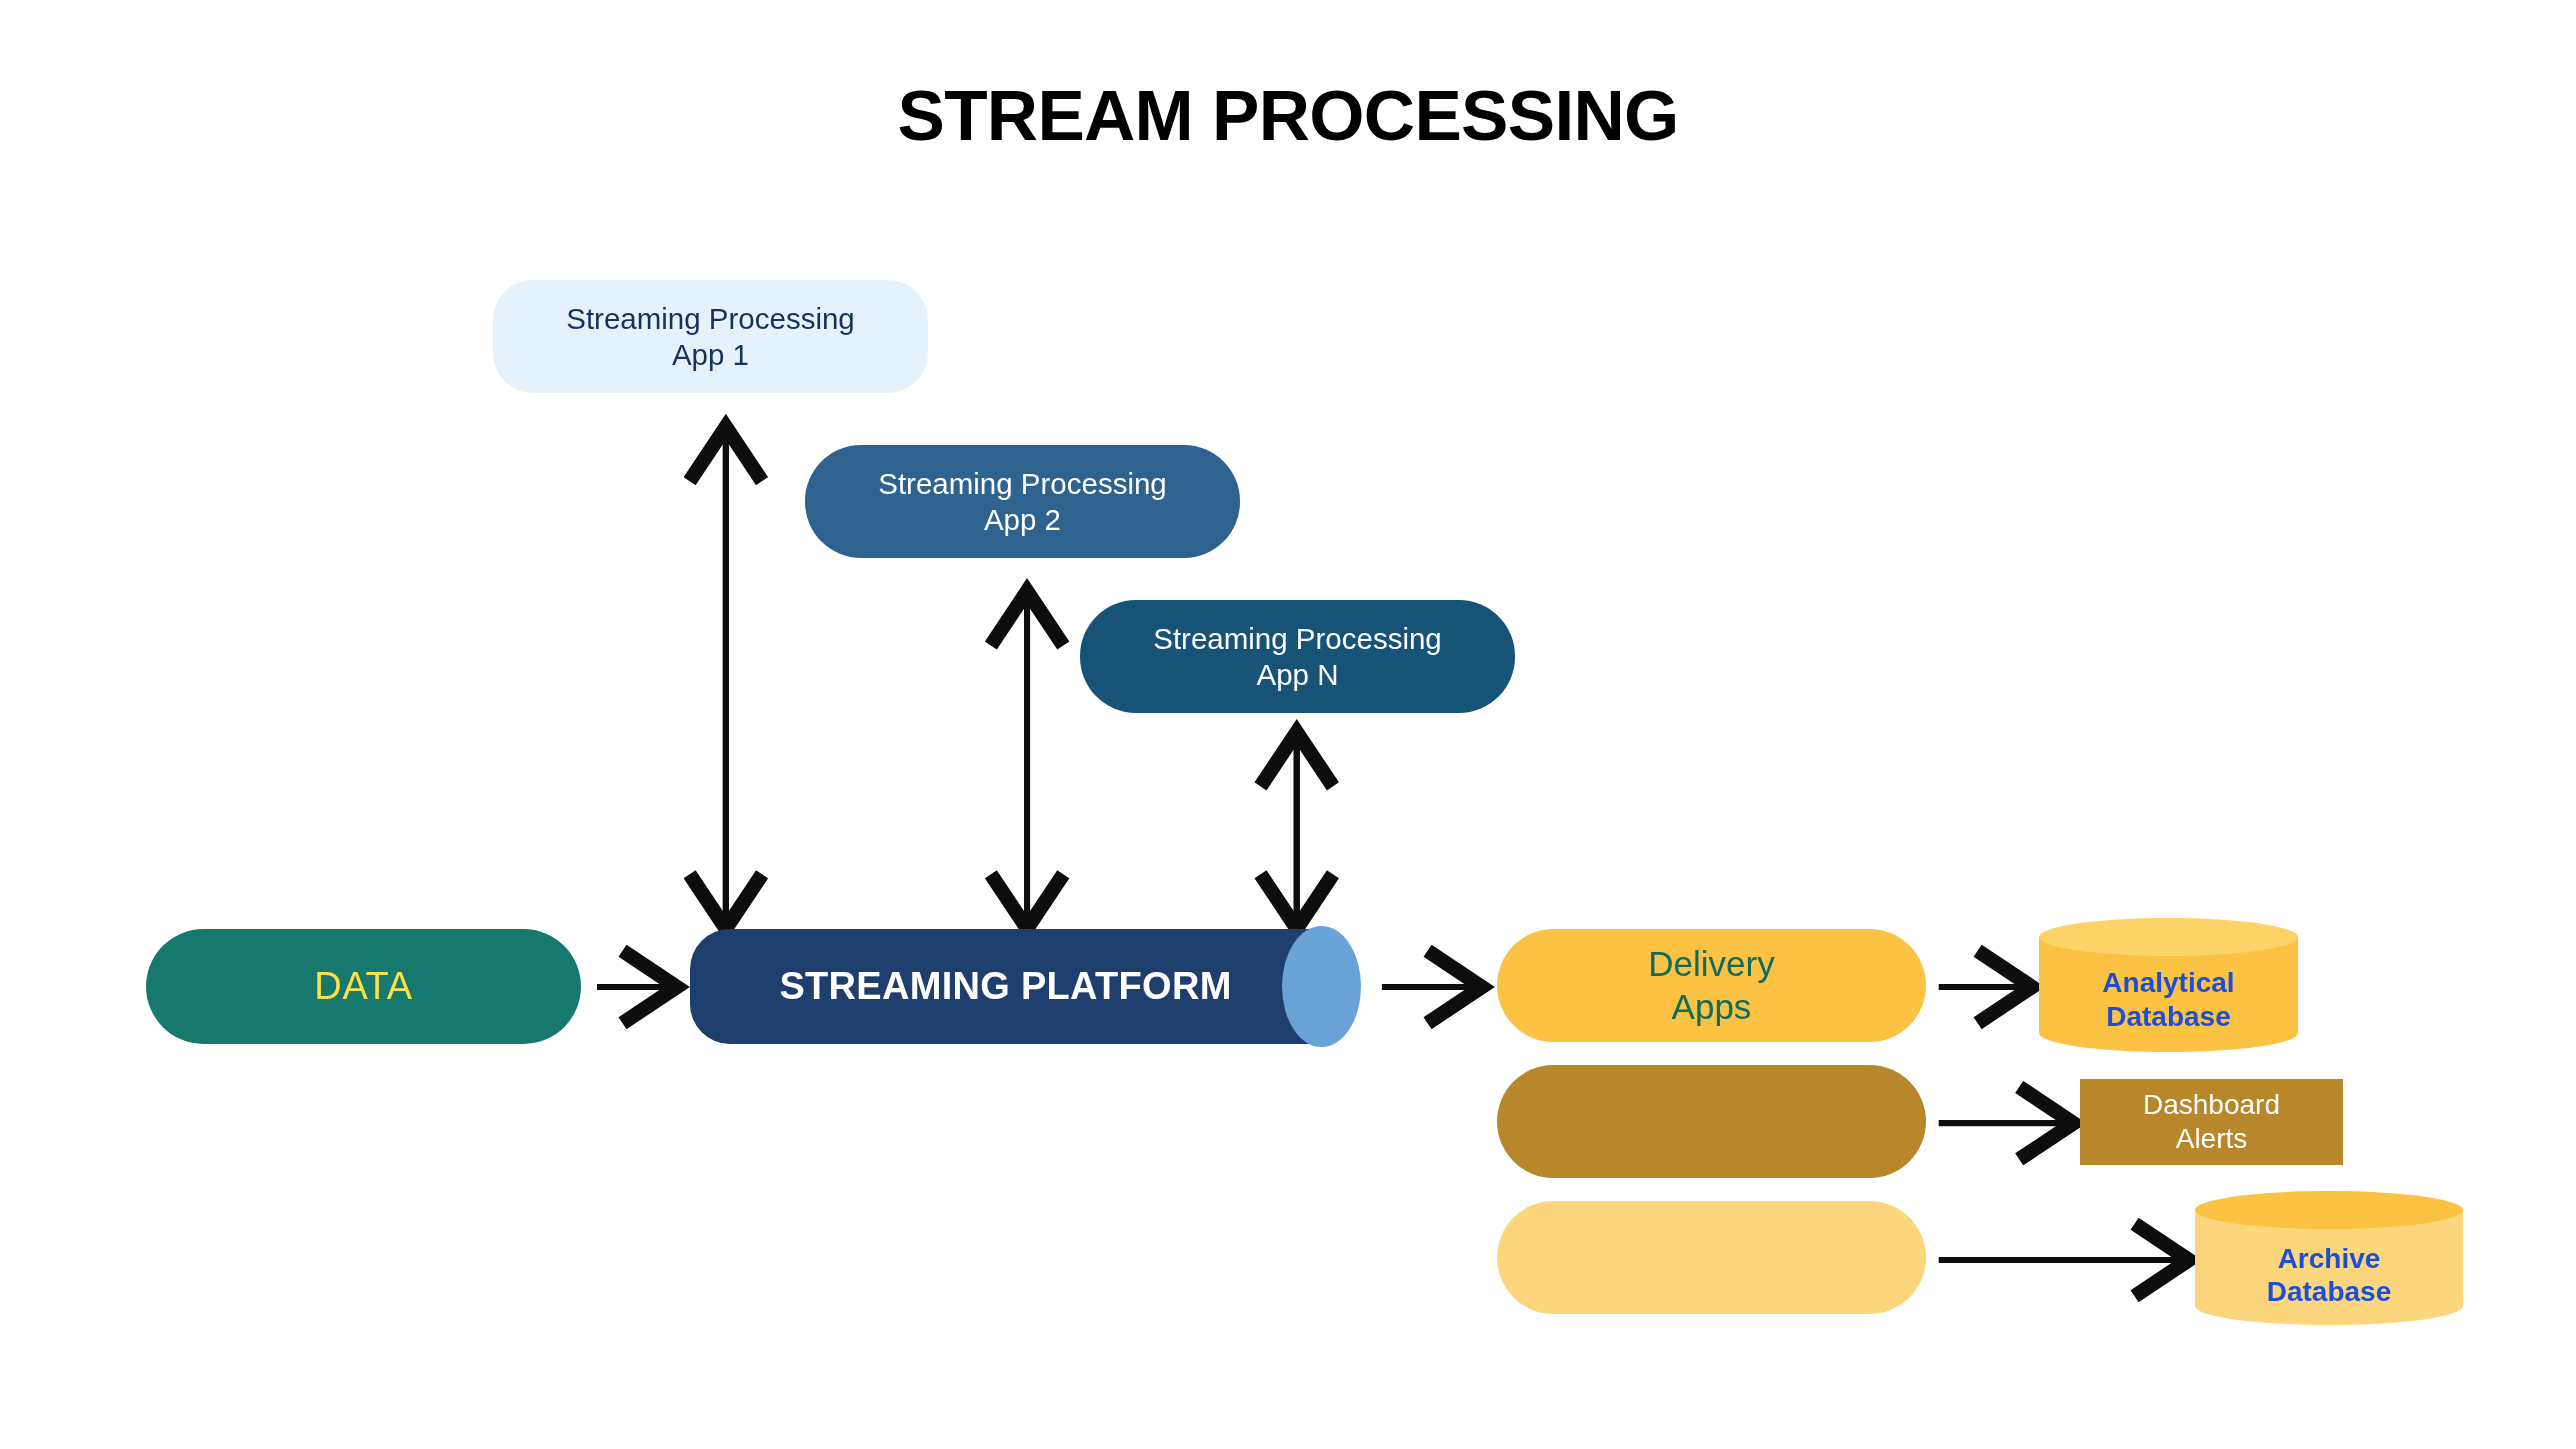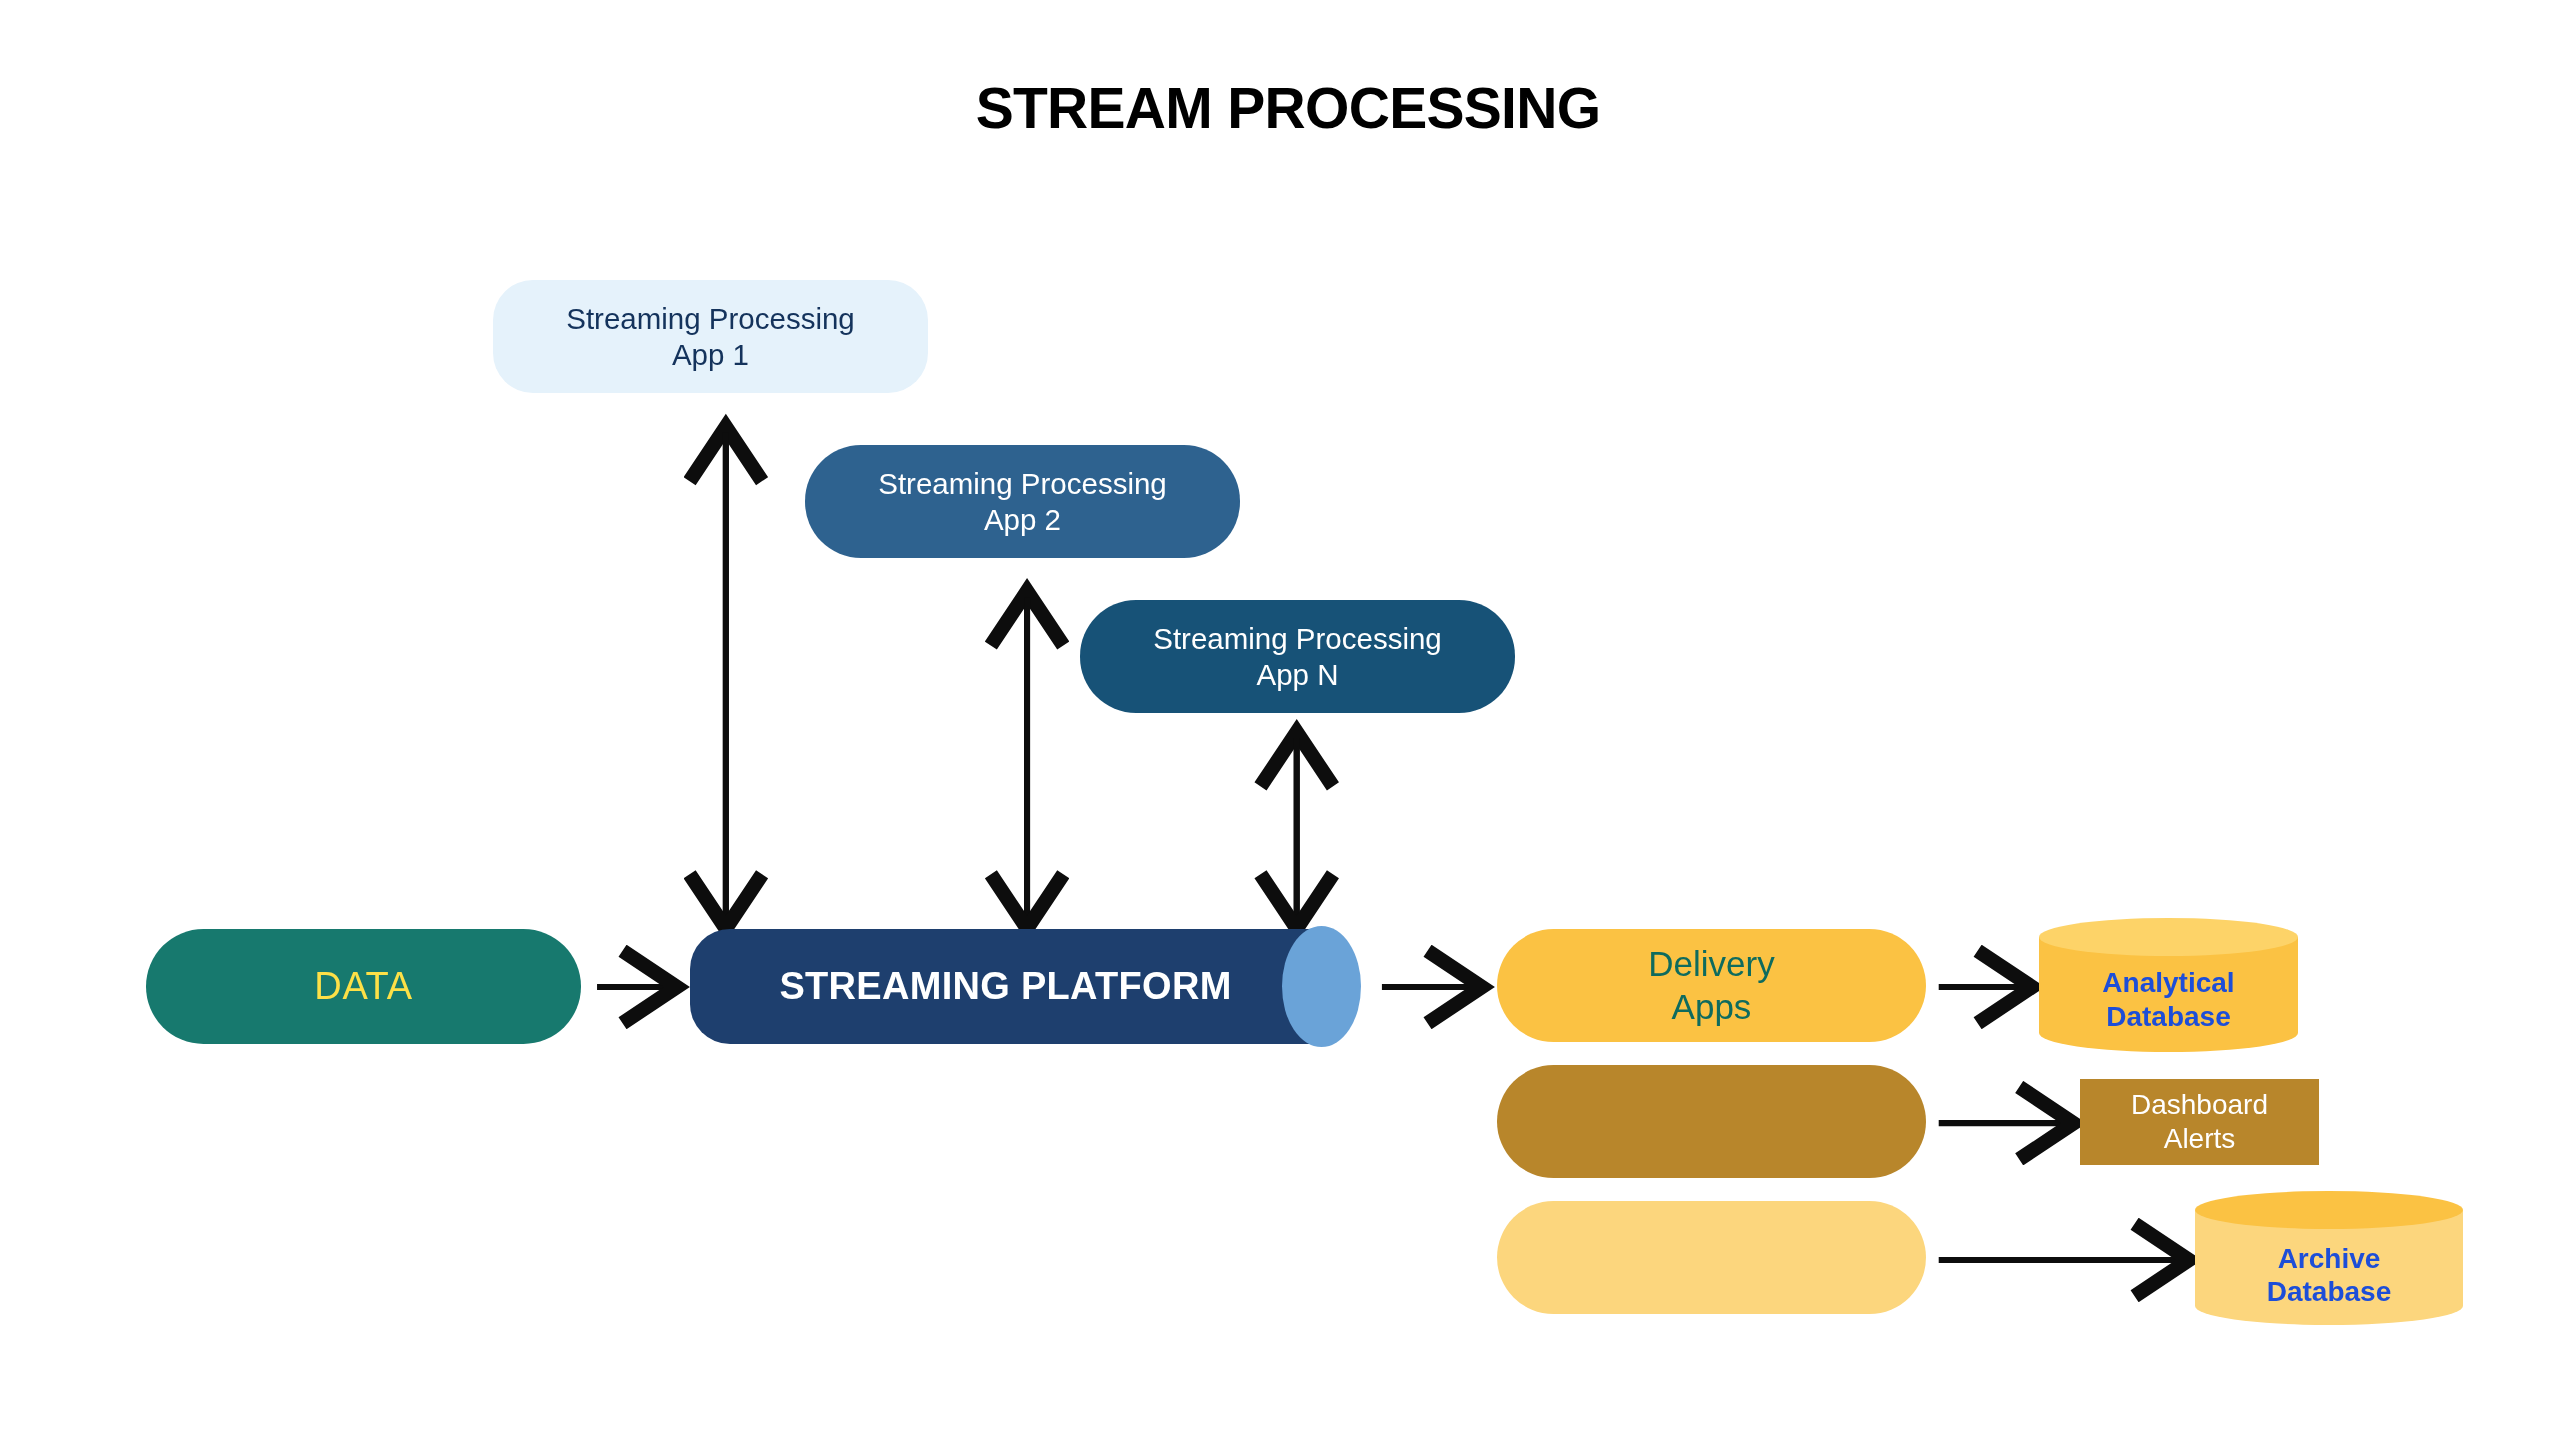--- a/index.html
+++ b/index.html
@@ -26,7 +26,7 @@
     top: 77px;
     width: 2576px;
     text-align: center;
-    font-size: 57px;
+    font-size: 71px;
     font-weight: 700;
     letter-spacing: -0.7px;
     color: #000000;

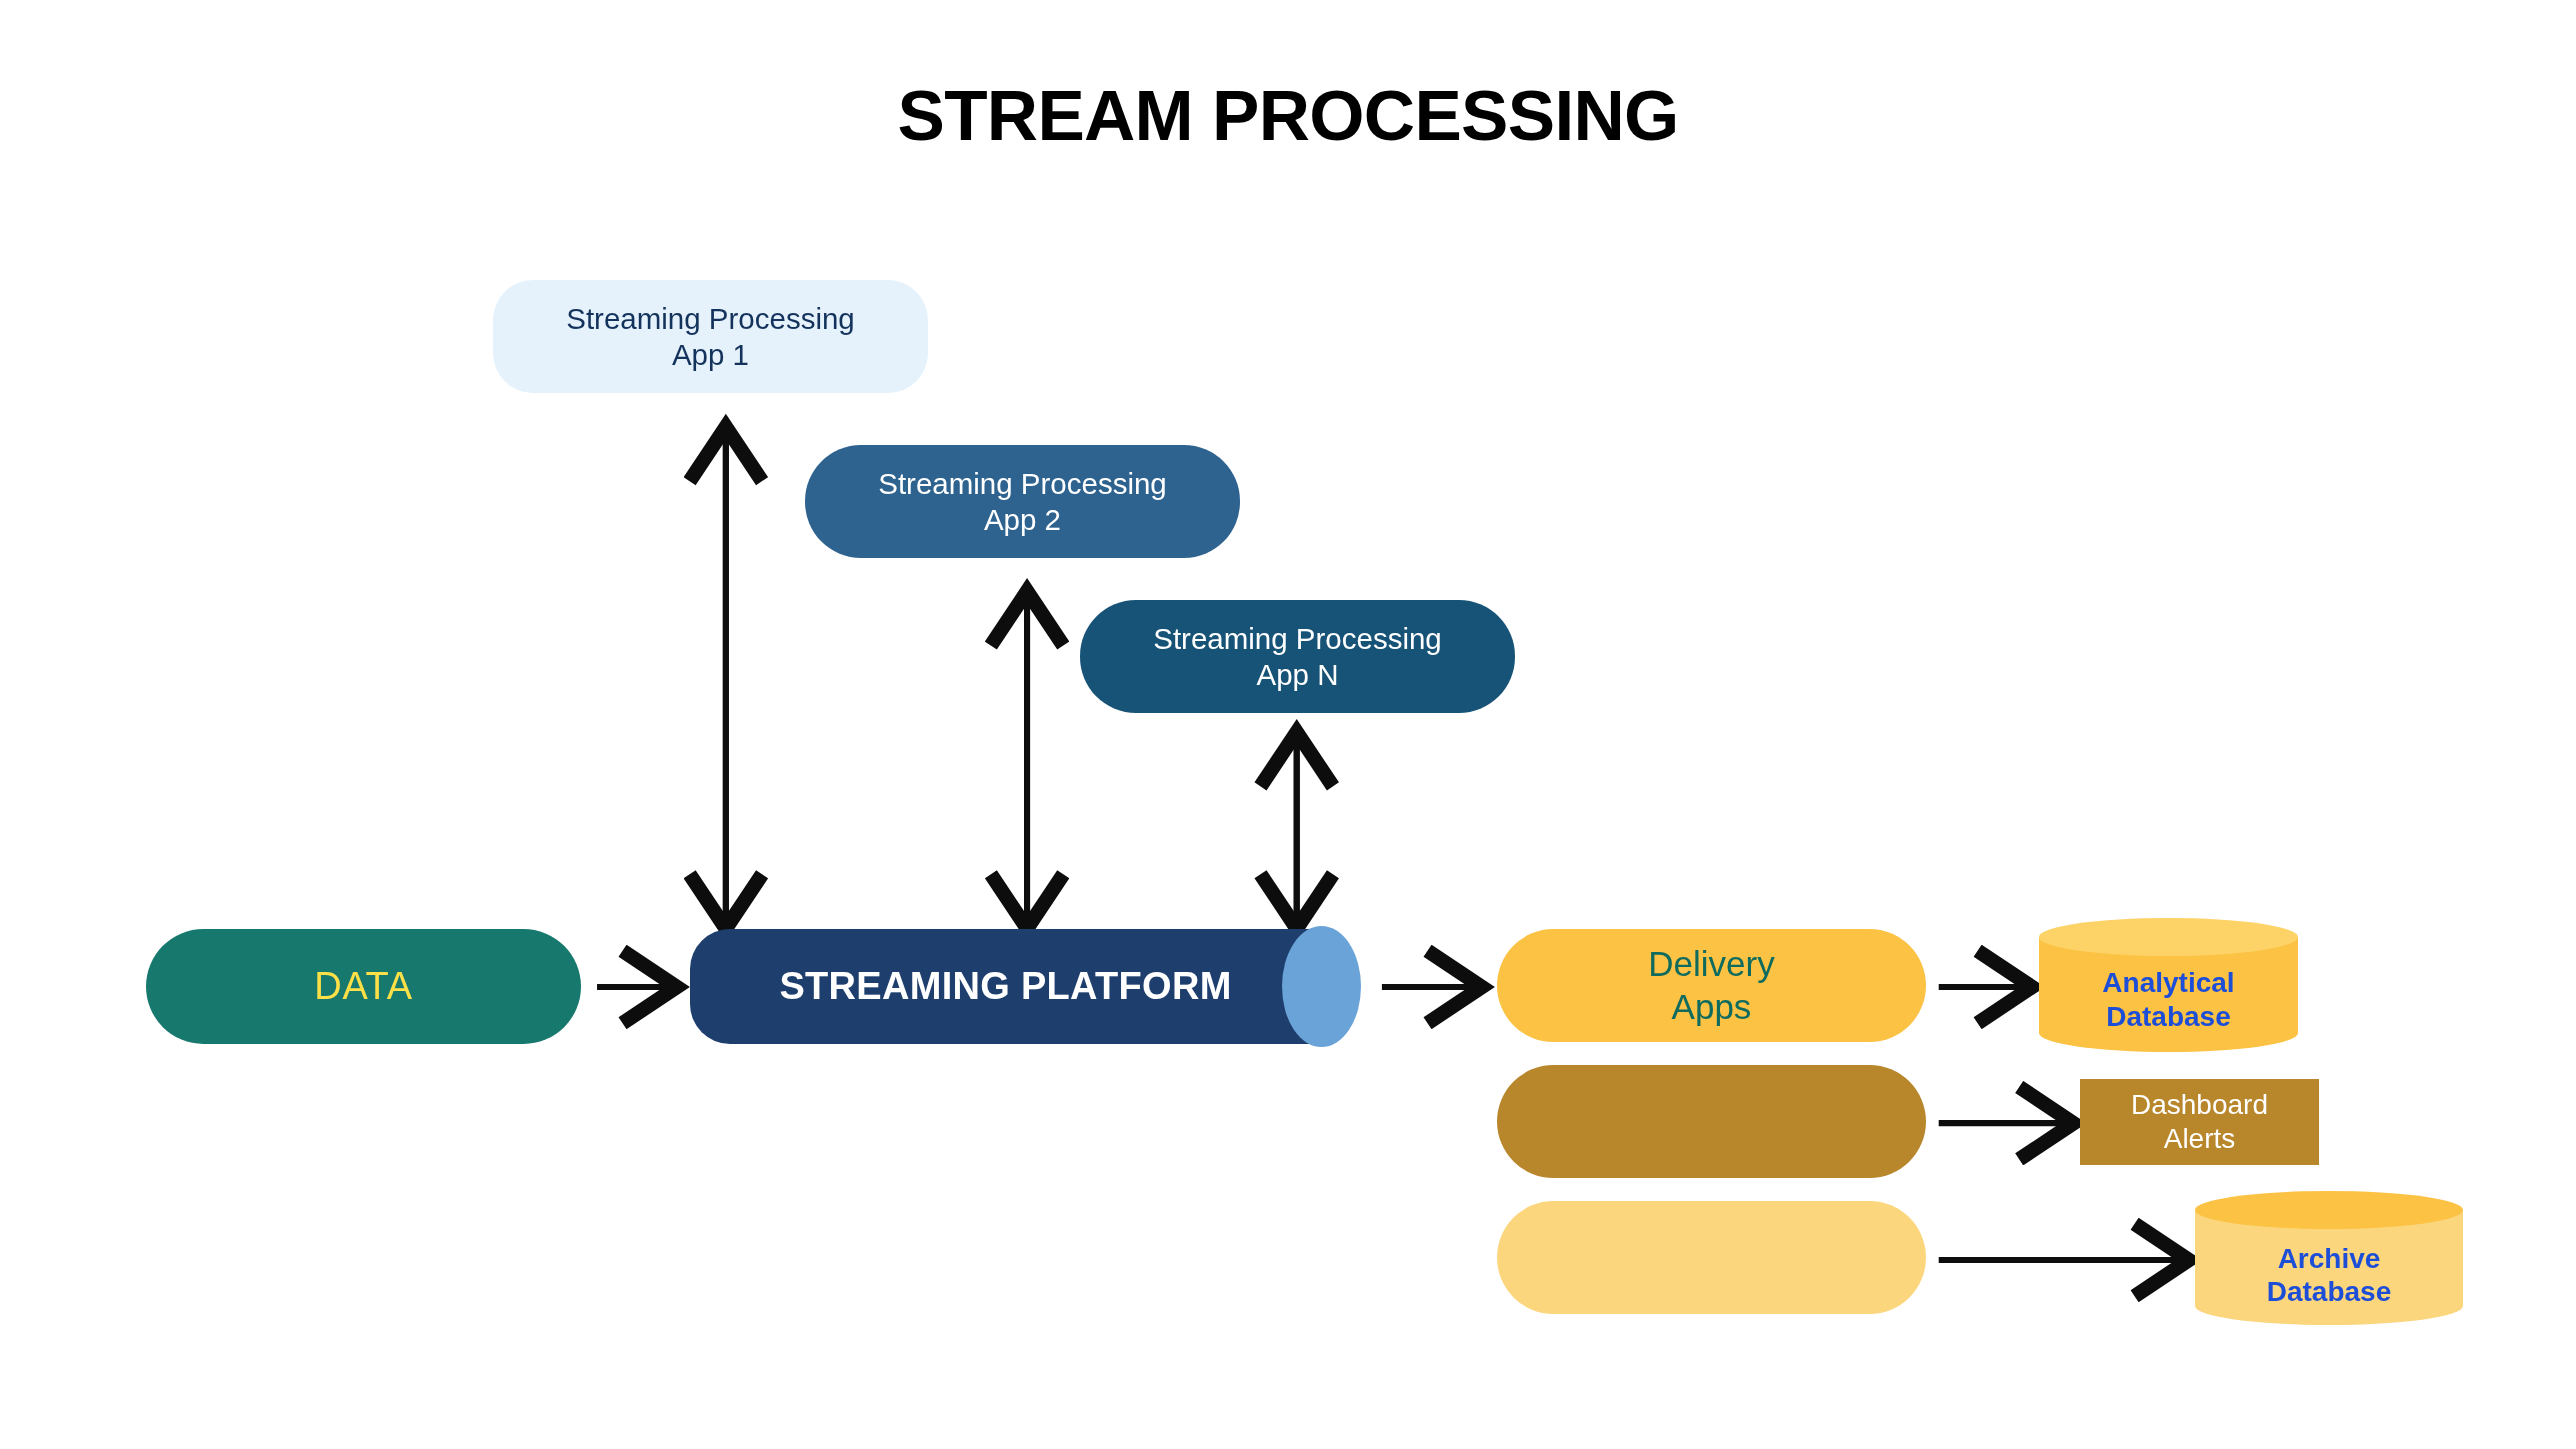--- a/index.html
+++ b/index.html
@@ -131,7 +131,7 @@
 
   
   .dash-alerts {
-    left: 2080px; top: 1079px; width: 239px; height: 86px;
+    left: 2080px; top: 1079px; width: 263px; height: 86px;
     background: #b8862b;
     color: #ffffff;
     font-size: 28px;

